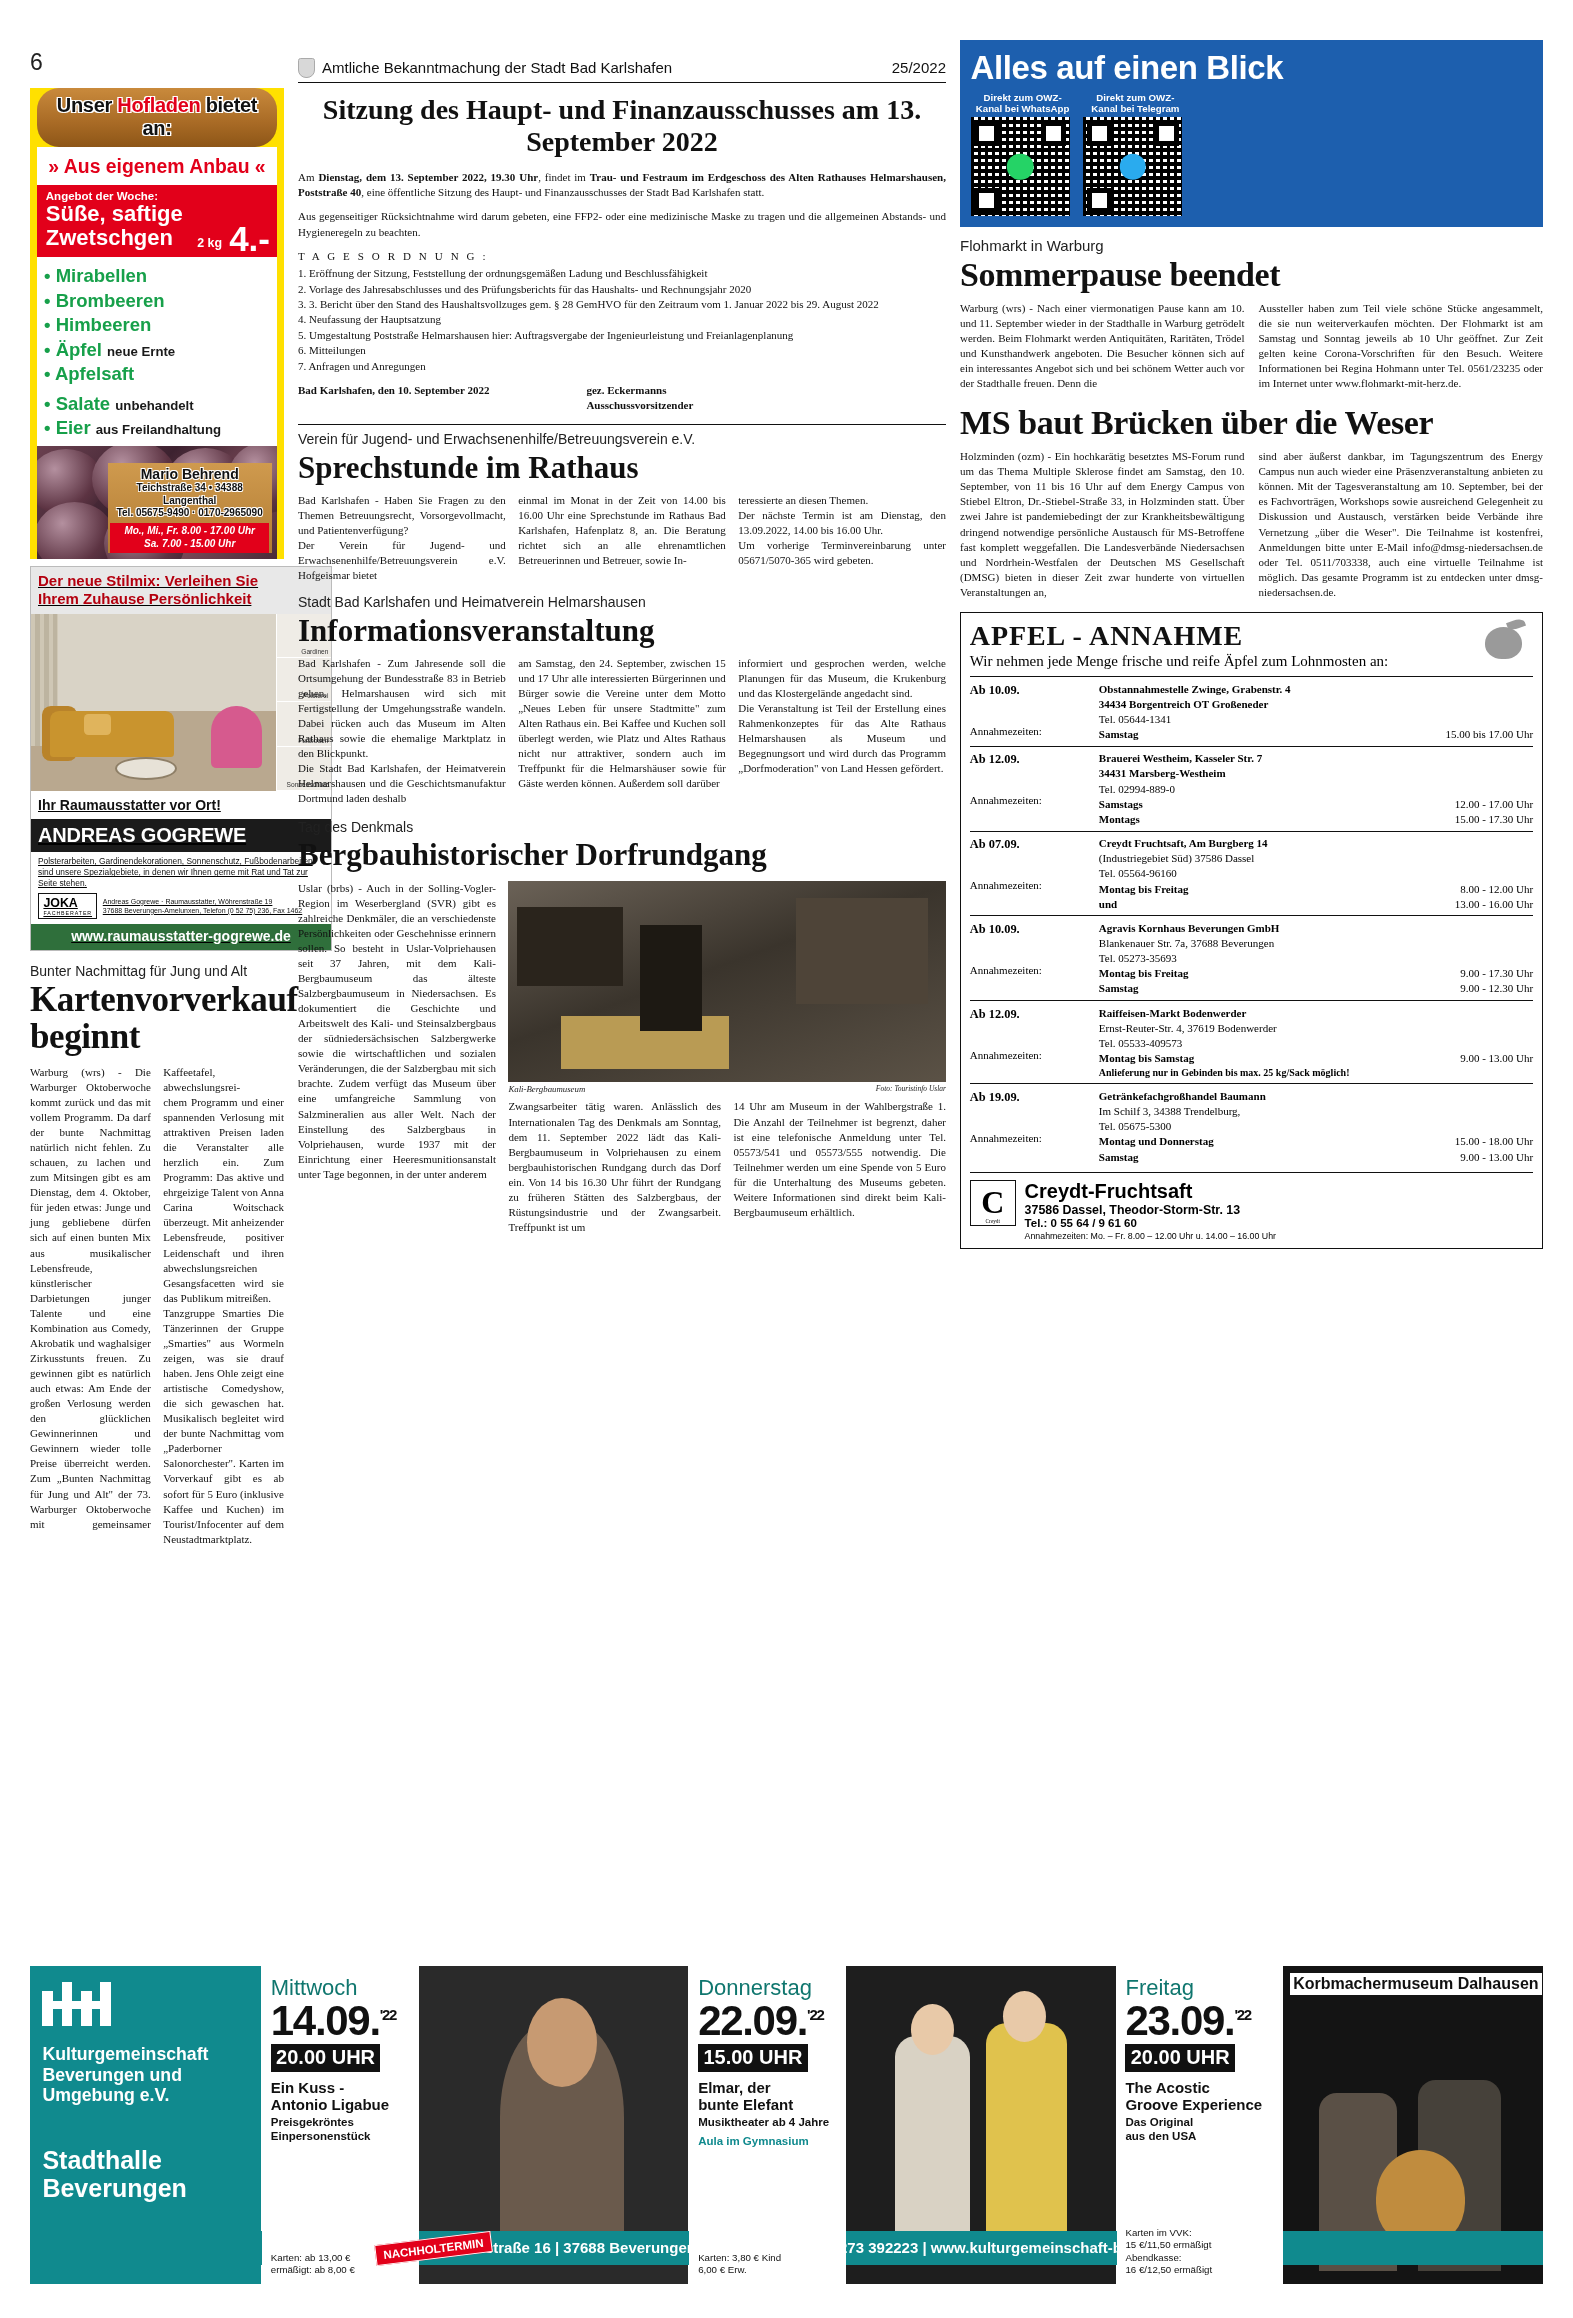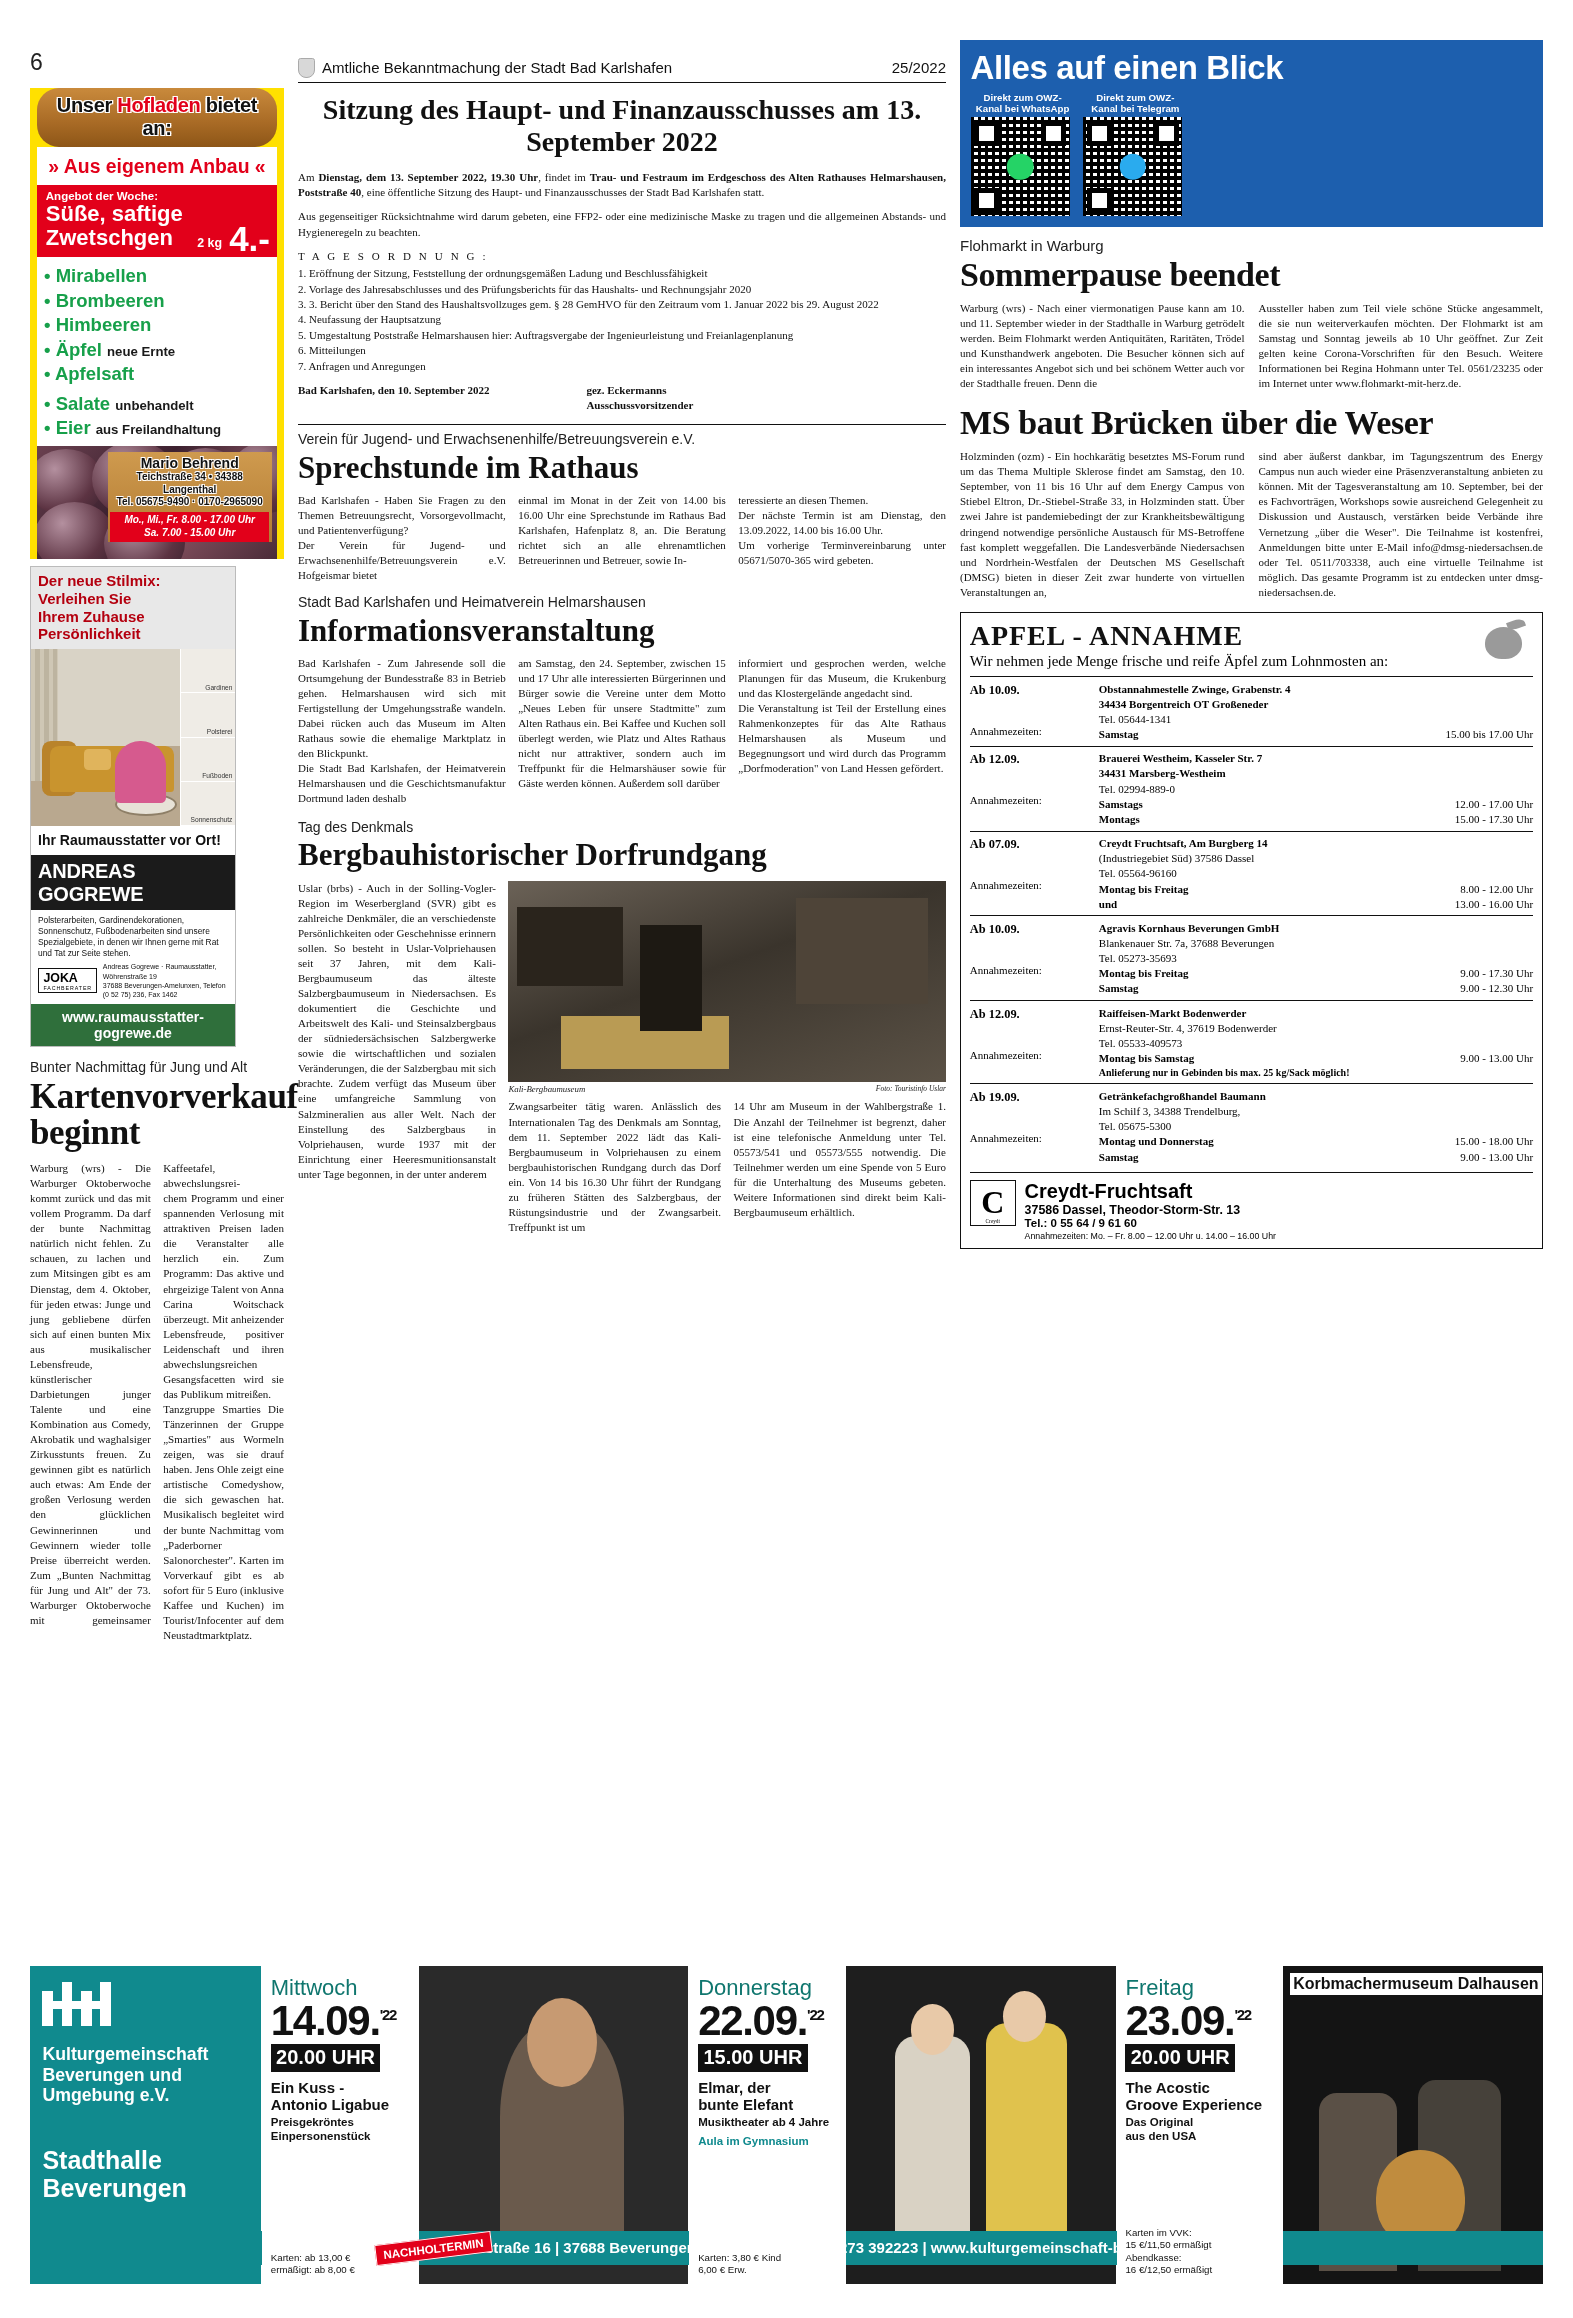--- a/index.html
+++ b/index.html
@@ -39,7 +39,7 @@
   .hof-img { margin:0 7px 7px; height:113px; background:linear-gradient(135deg,#6b4150,#3d2230 40%,#7a4a58 70%,#4a2b38);
              position:relative; overflow:hidden; }
   .plum { position:absolute; border-radius:50%; background:radial-gradient(circle at 35% 30%,#b4909f,#5c3342 60%,#36202c); }
-  .hof-card { position:absolute; right:5.3px; bottom:17px; width:164px;
+  .hof-card { position:absolute; right:5.3px; bottom:6px; width:164px;
               background:linear-gradient(180deg,#cf9a4e,#b27c33); text-align:center; padding:3.5px 2.6px 0; }
   .hof-card .n { font-family:"Liberation Sans",sans-serif; font-weight:bold; font-size:14px; color:#111;
                  text-shadow:-0.9px -0.9px 0 #fff,0.9px -0.9px 0 #fff,-0.9px 0.9px 0 #fff,0.9px 0.9px 0 #fff; }

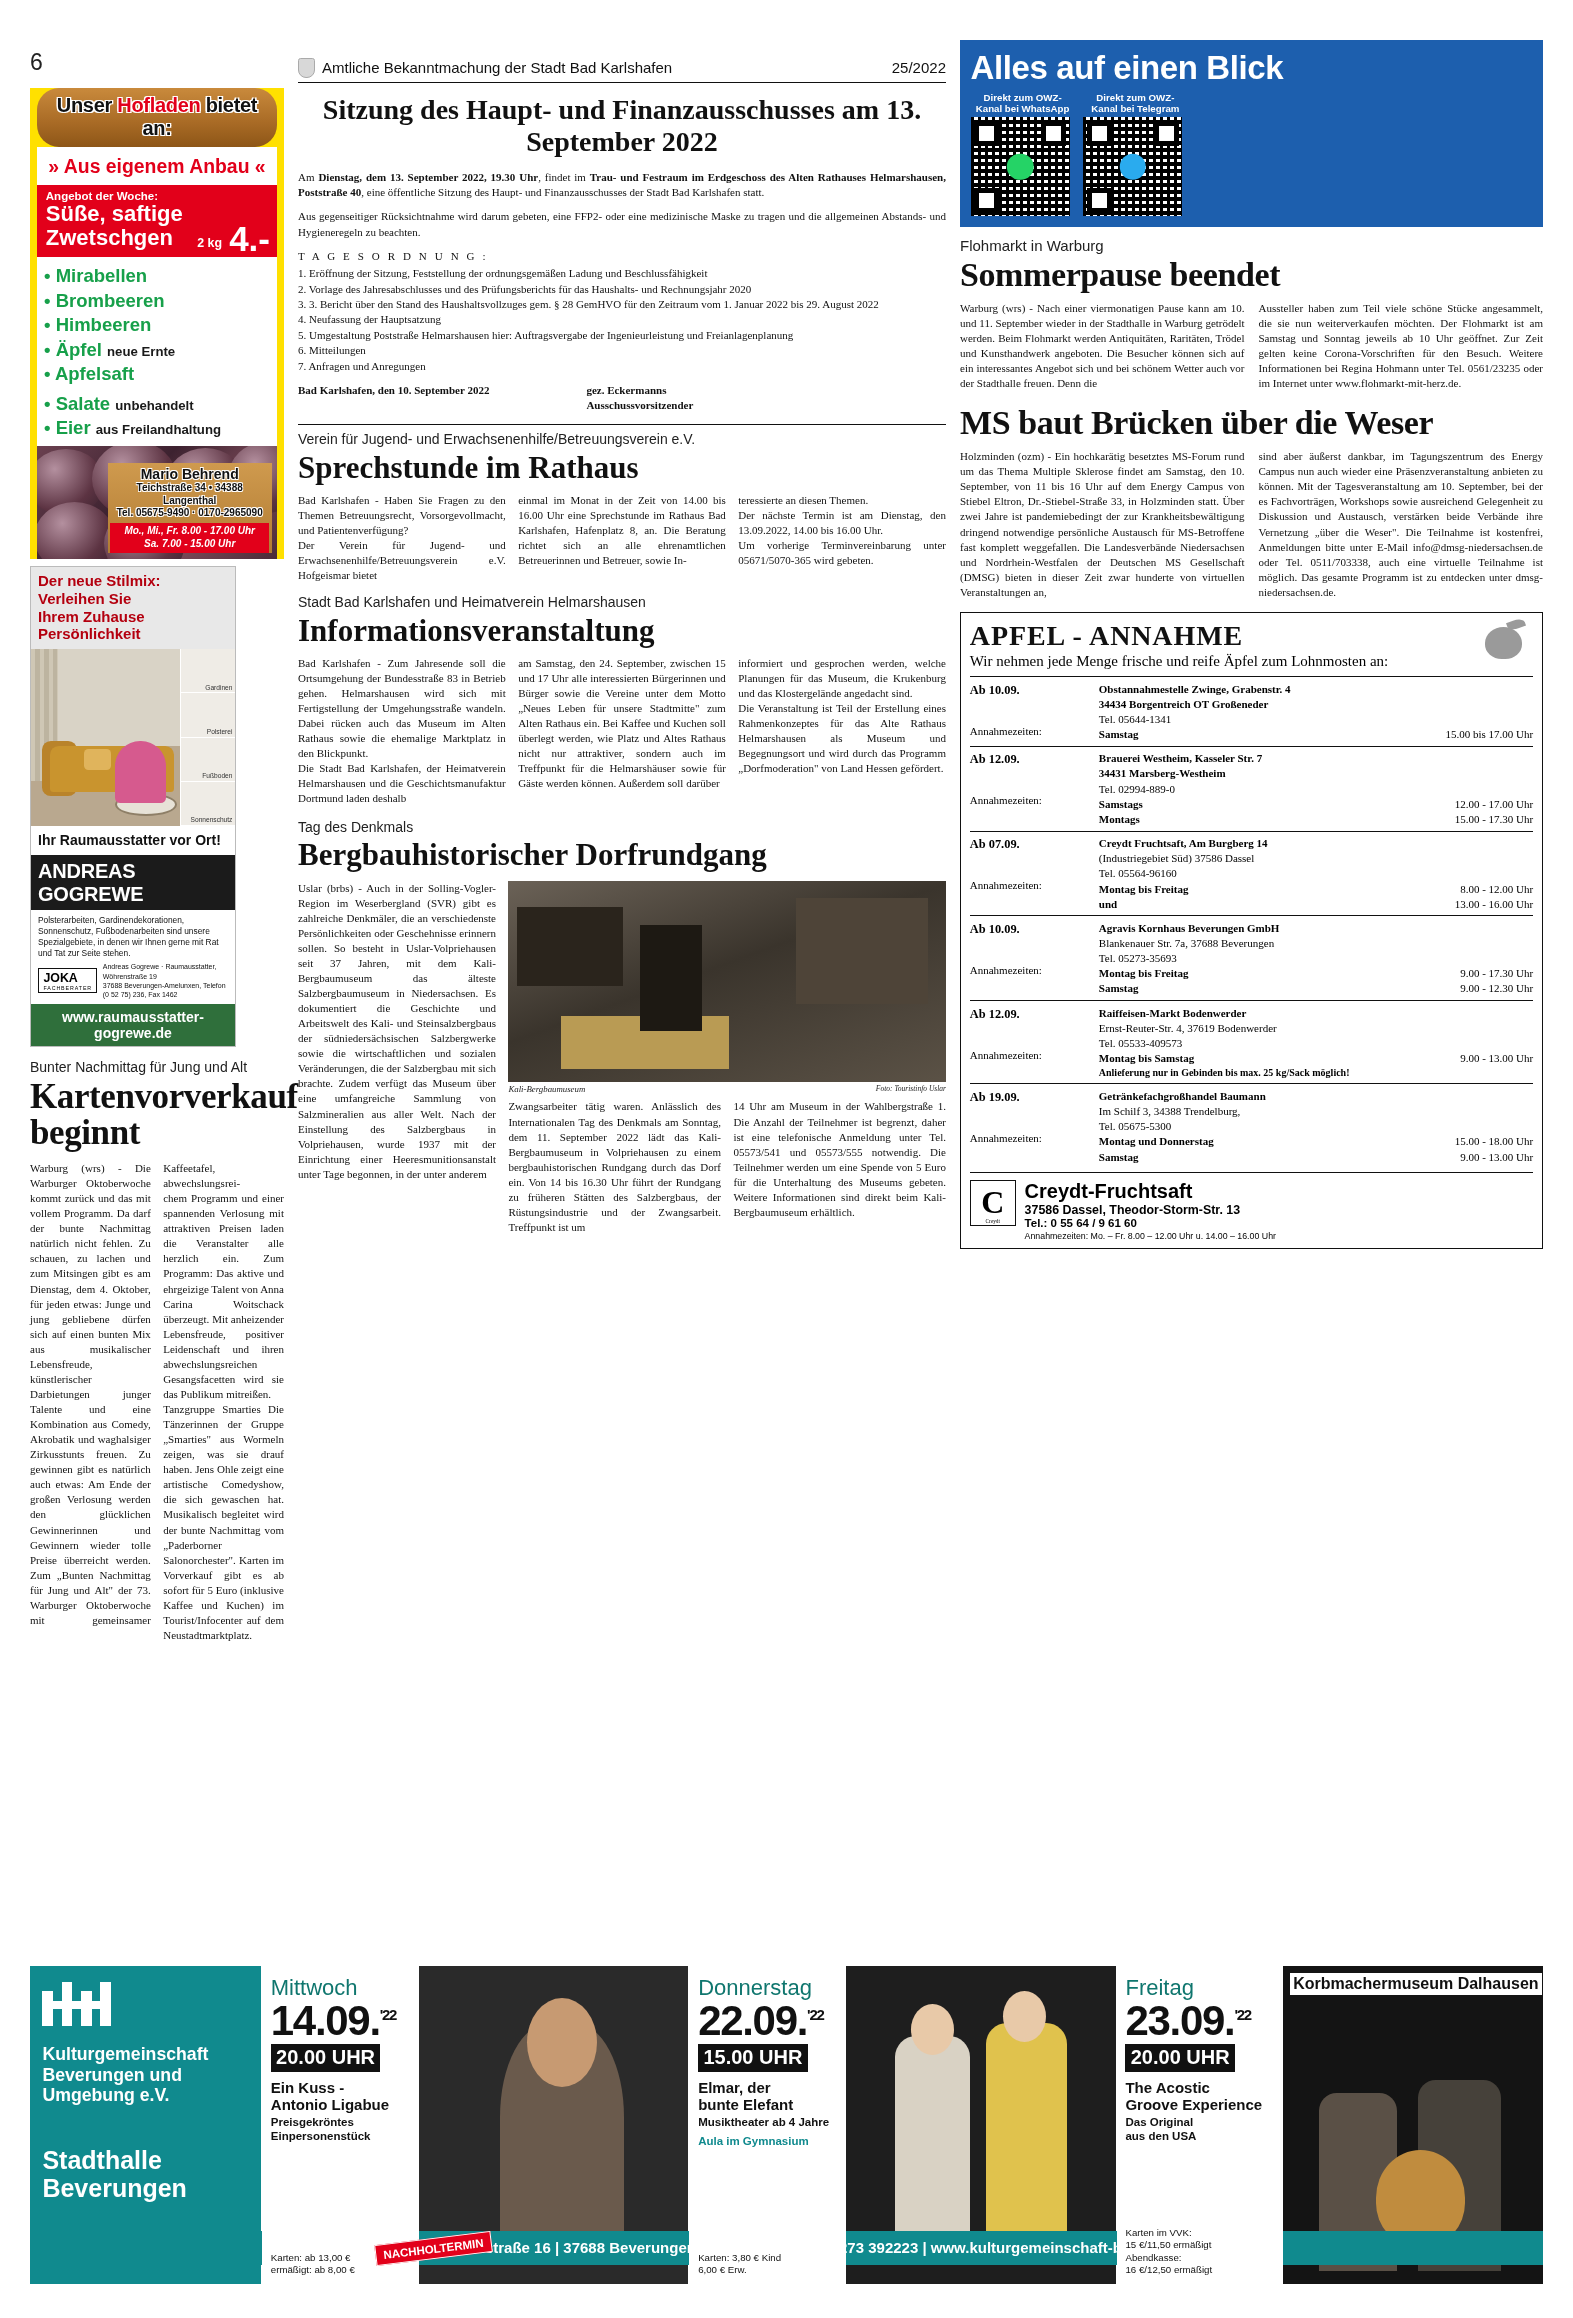--- a/index.html
+++ b/index.html
@@ -49,7 +49,7 @@
   .hof-hours div { font-family:"Liberation Sans",sans-serif; font-weight:bold; font-size:10px; color:#fff; line-height:1.3;}
 
   
-  .gog { margin-top:2px; width:206px; border:0.9px solid #bbb; background:#fff; }
+  .gog { margin-top:2px; width:302px; border:0.9px solid #bbb; background:#fff;text-decoration:underline; }
   .gog-head { background:#e8e8e8; padding:5.3px 7px 6.2px; }
   .gog-head .l1, .gog-head .l2 { font-family:"Liberation Sans",sans-serif; font-weight:bold; font-size:15px; color:#b4000f; line-height:1.18; }
   .gog-img { height:177px; position:relative; background:#e6e2da; overflow:hidden; }

